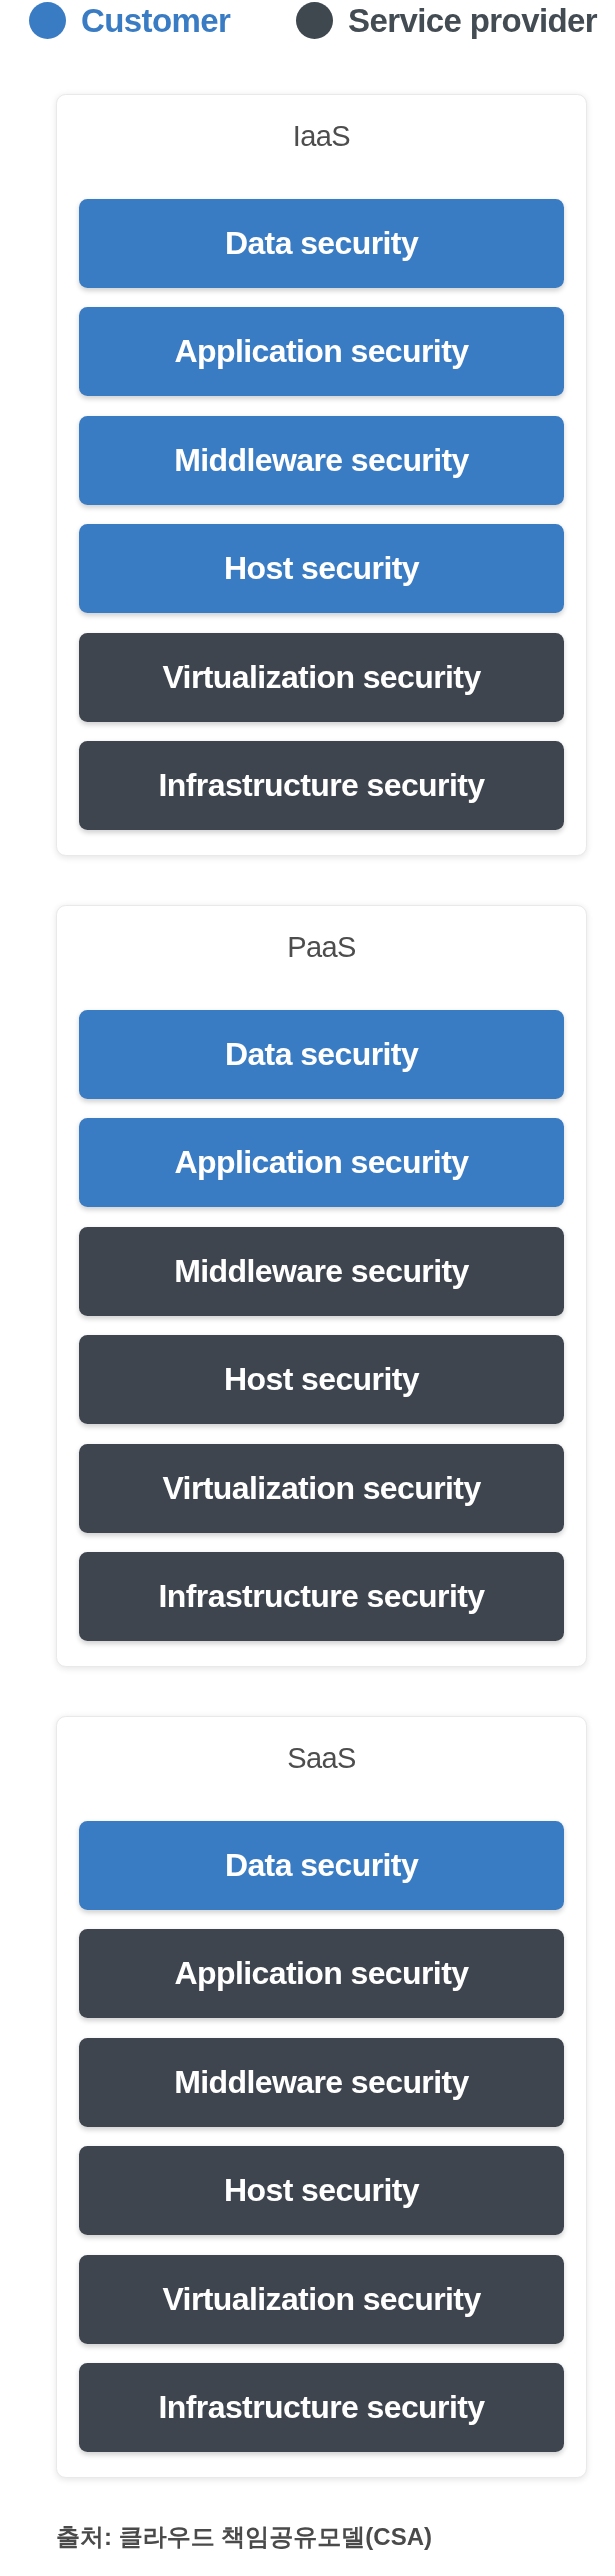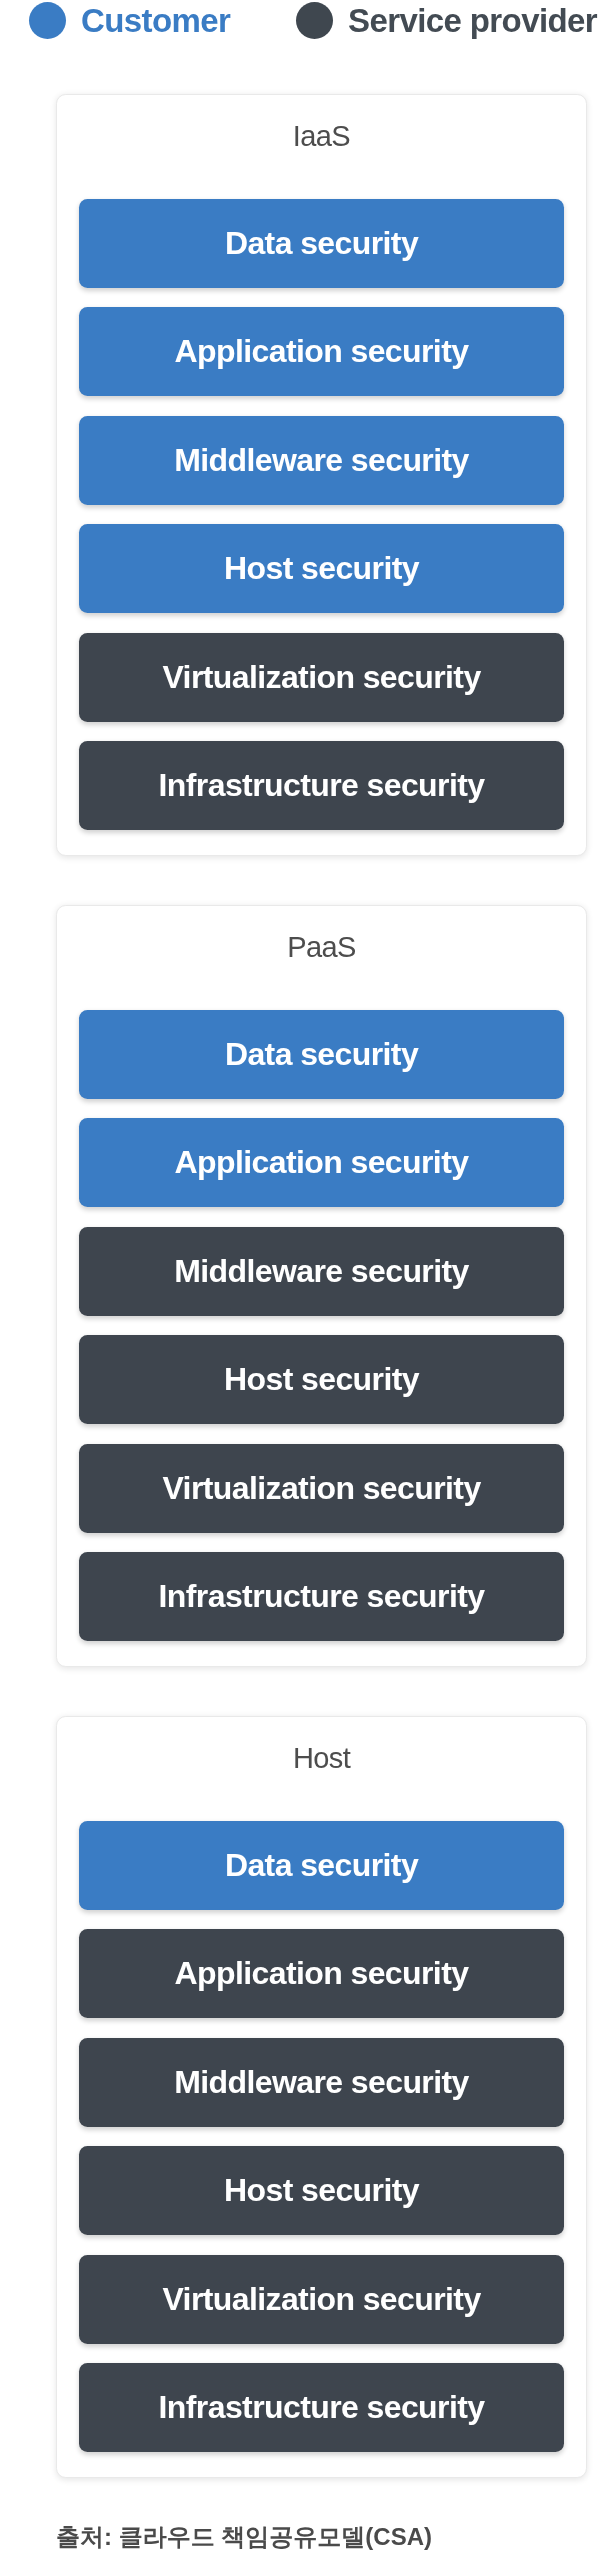--- a/index.html
+++ b/index.html
@@ -141,7 +141,7 @@
 </div>
 
 <div class="panel saas">
-  <div class="panel-title">Host</div>
+  <div class="panel-title">SaaS</div>
   <div class="rows">
     <div class="row" data-owner="customer">Data security</div>
     <div class="row" data-owner="provider">Application security</div>

